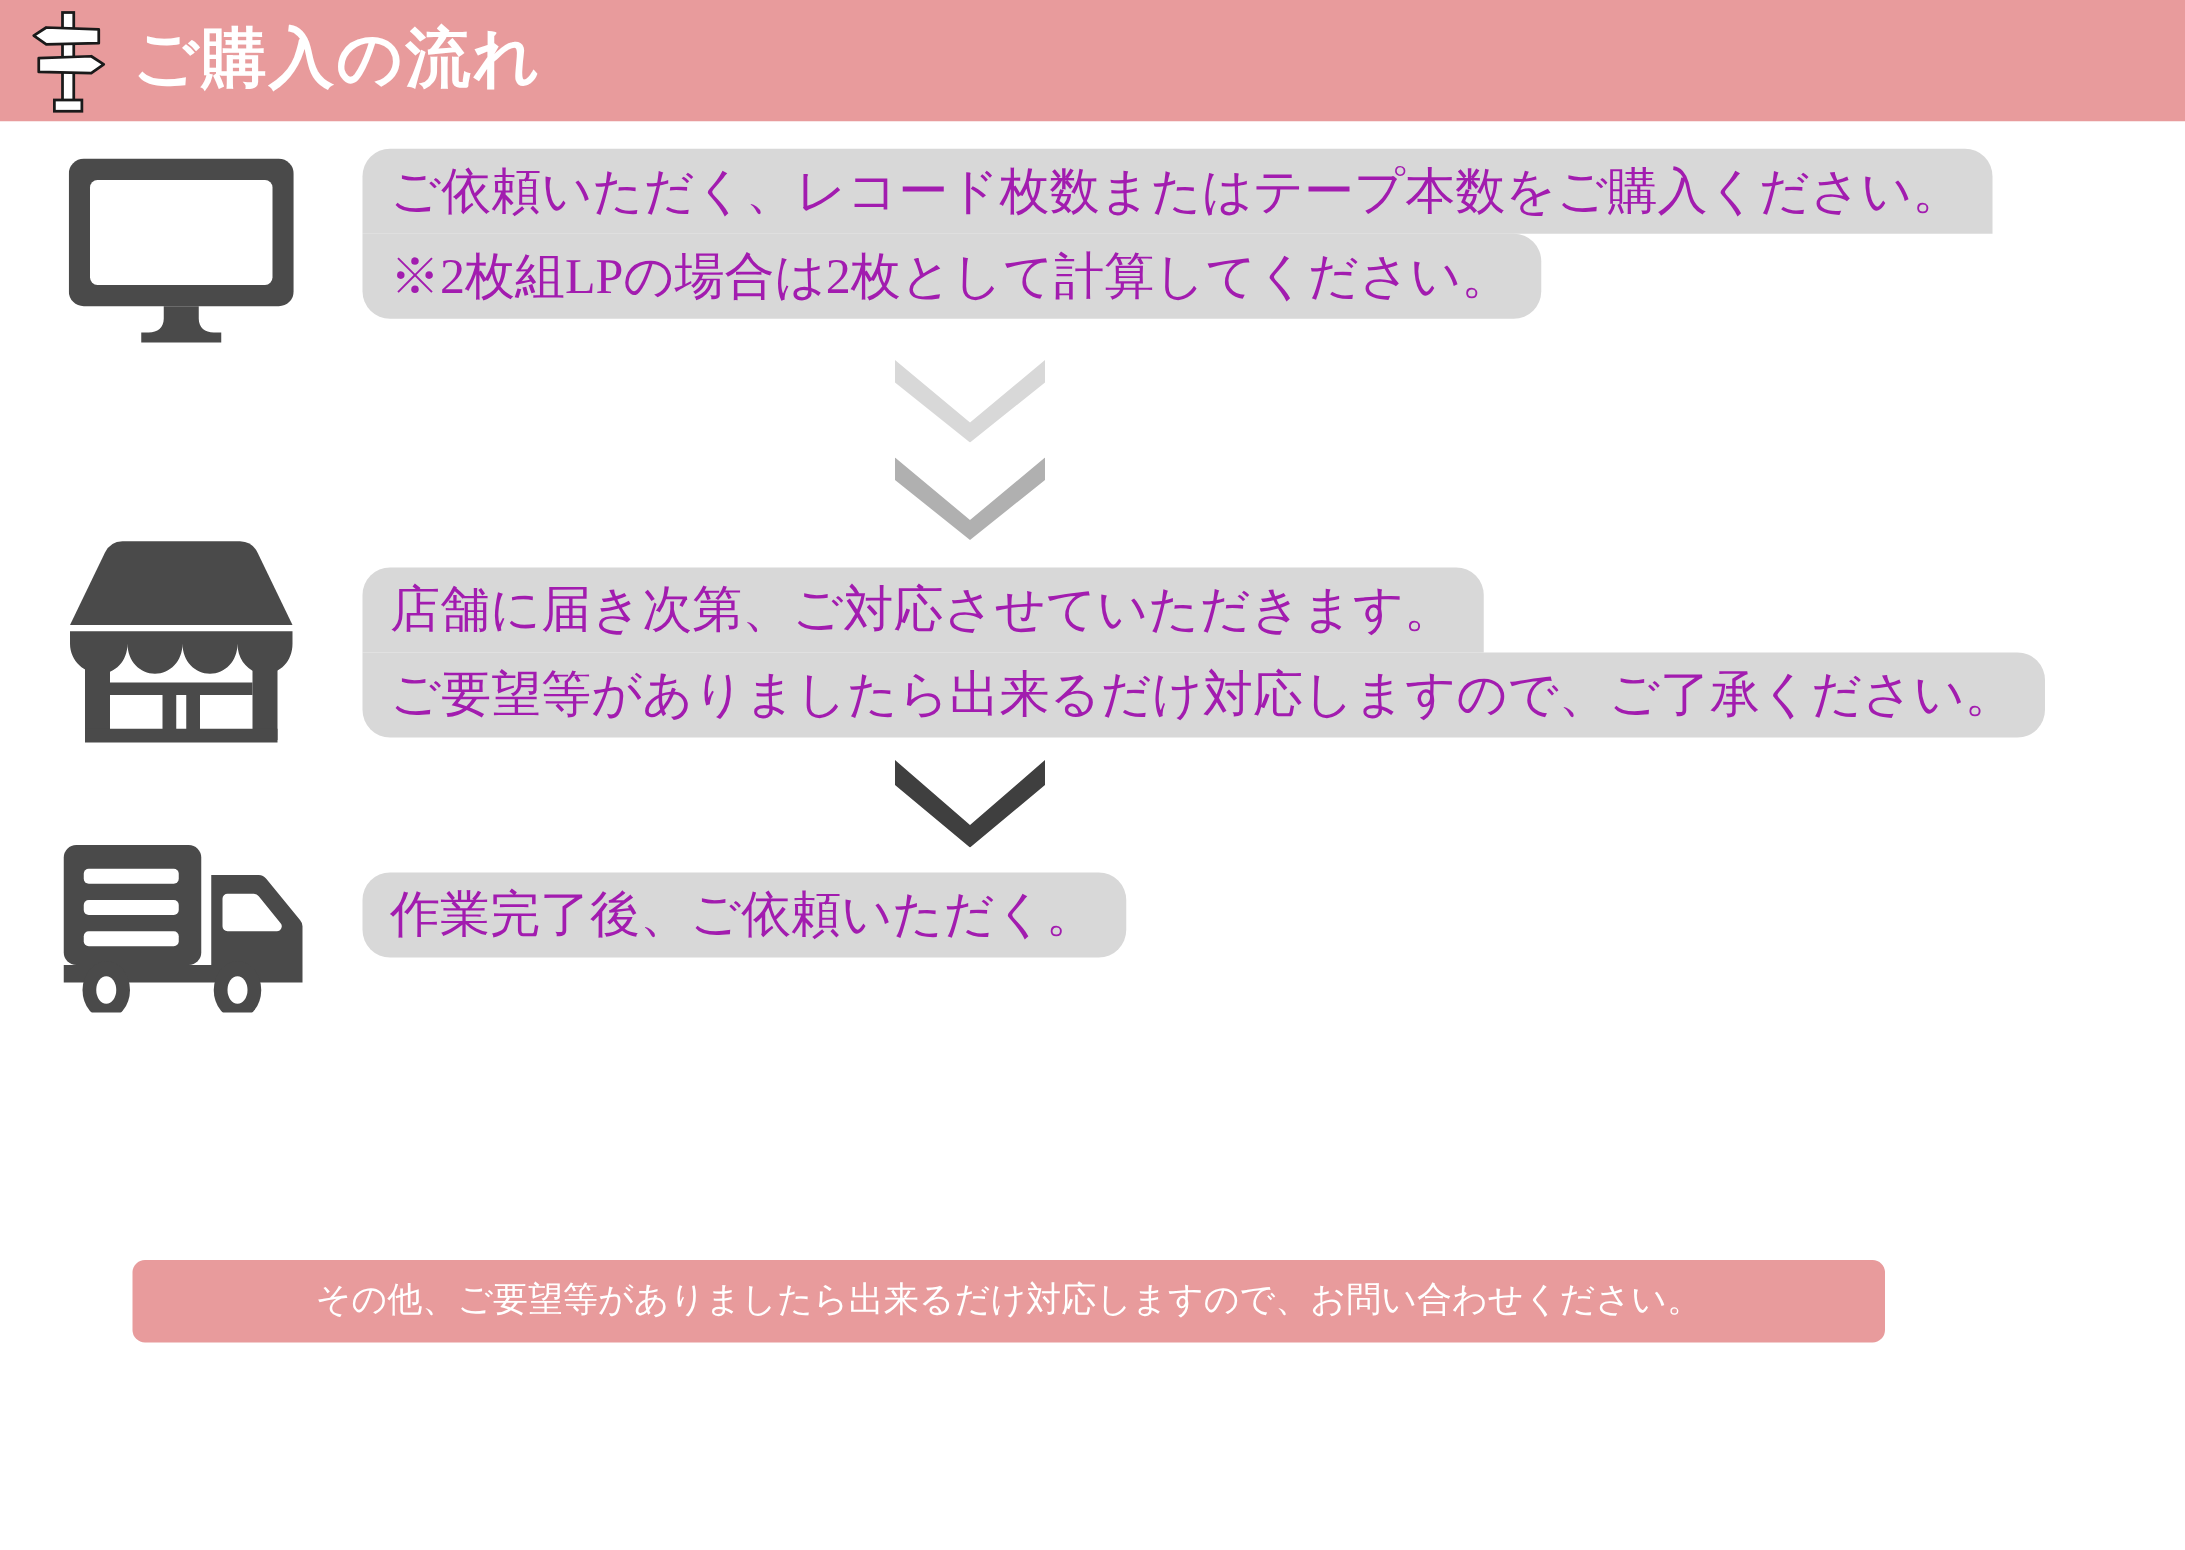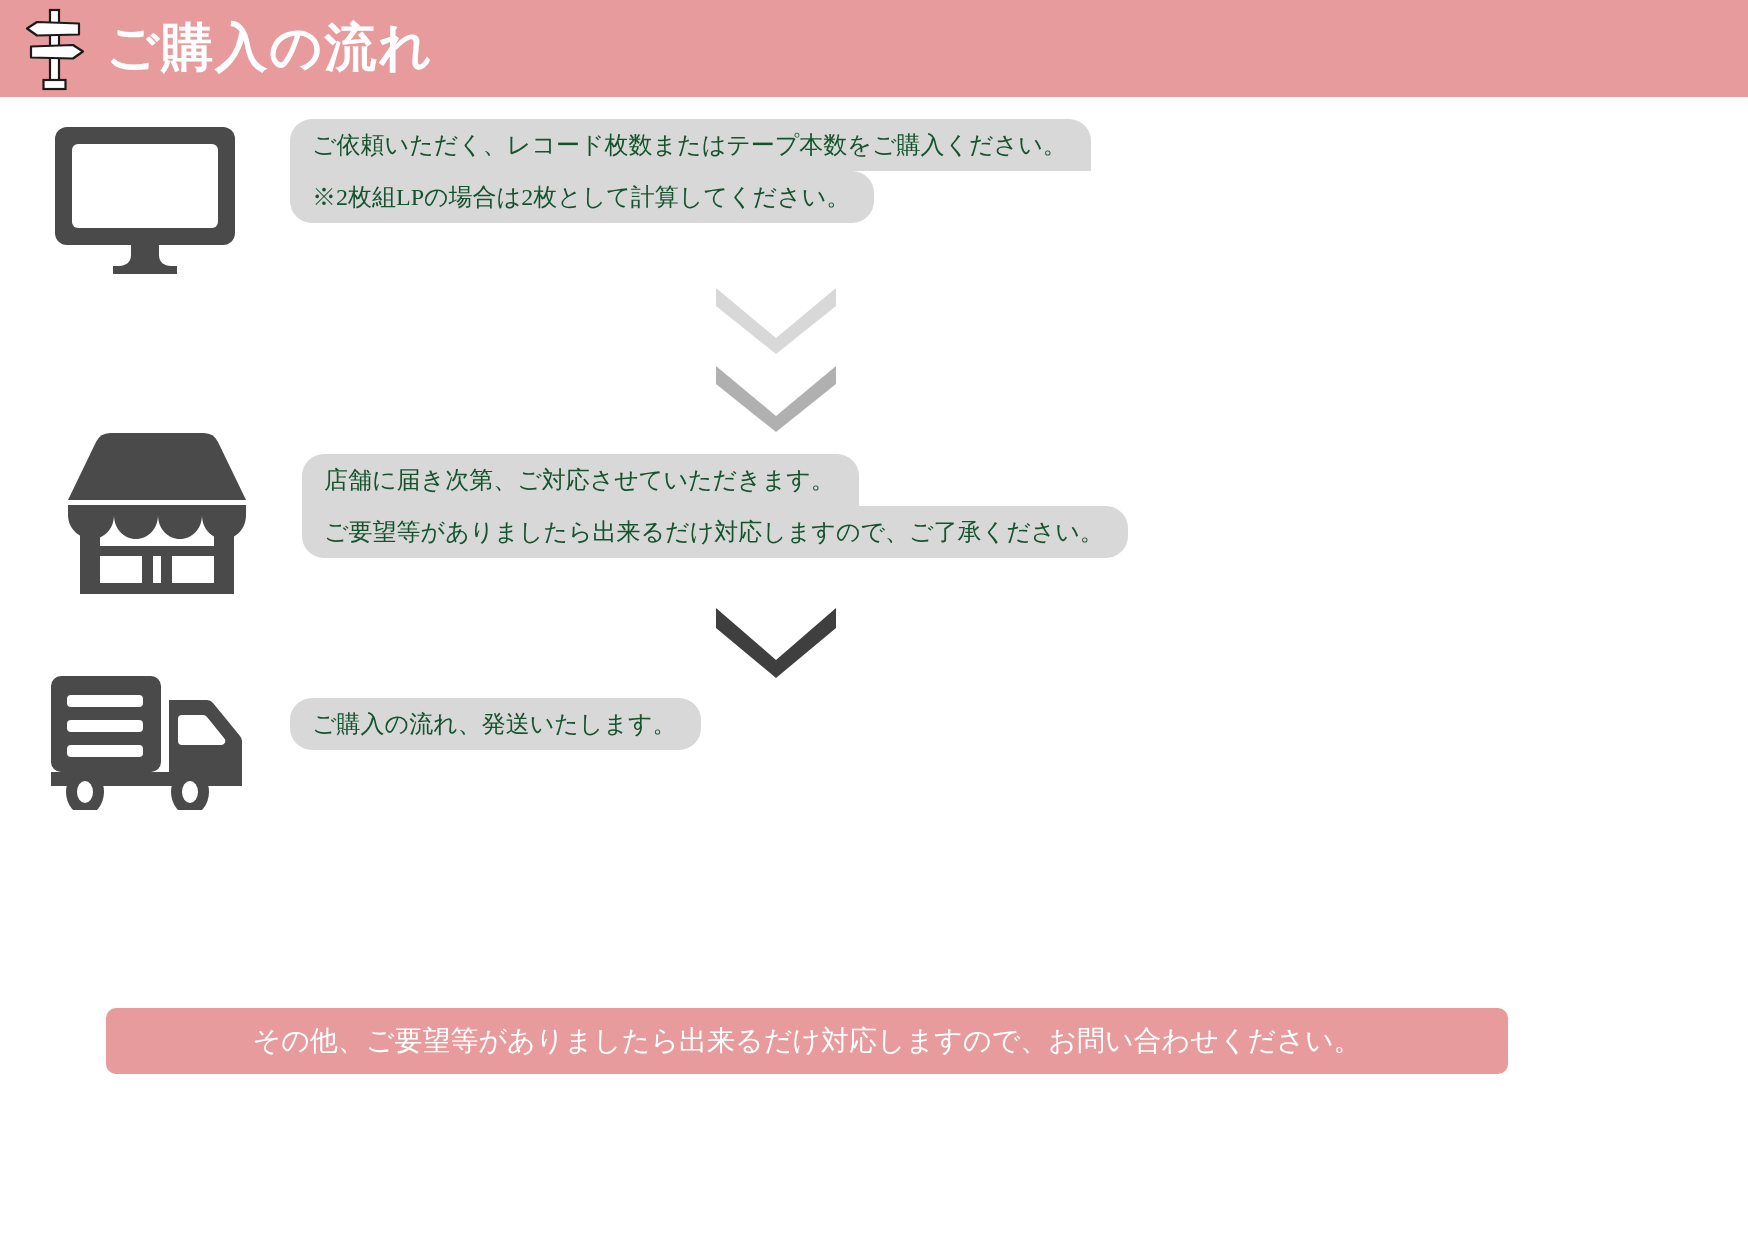--- a/index.html
+++ b/index.html
@@ -76,8 +76,8 @@
   .balloon-stack { display: inline-block; }
   .brow {
     background: #d8d8d8;
-    color: #14532d;
-    font-size: 24px;
+    color: #a21caf;
+    font-size: 40px;
     line-height: 1;
     white-space: nowrap;
     display: table;

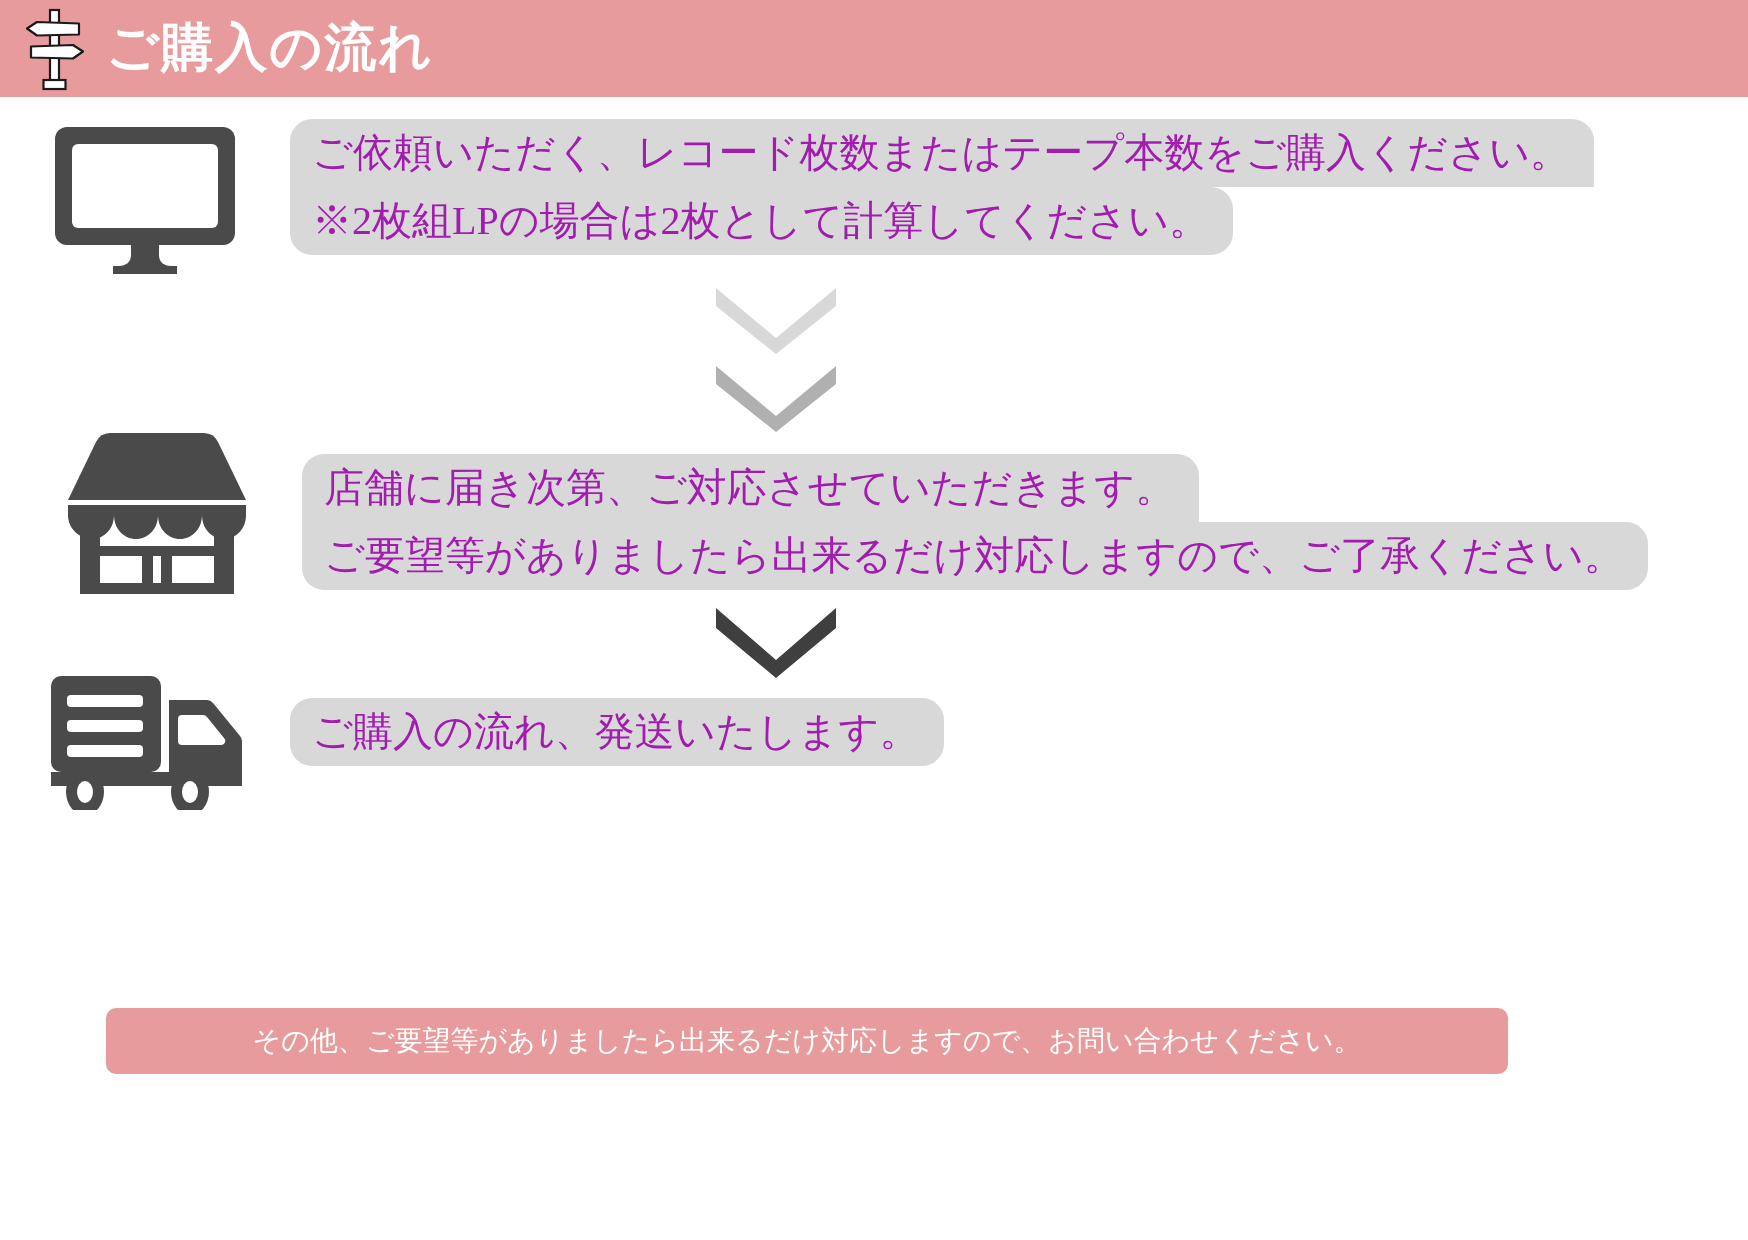--- a/index.html
+++ b/index.html
@@ -168,7 +168,7 @@
     </svg>
   </div>
 
-  <div class="step" style="margin-top:-10px;padding-left:12px;">
+  <div class="step" style="margin-top:-10px;">
     <div class="step-icon-wrap">
       <svg width="190" height="170" viewBox="0 0 190 170">
 

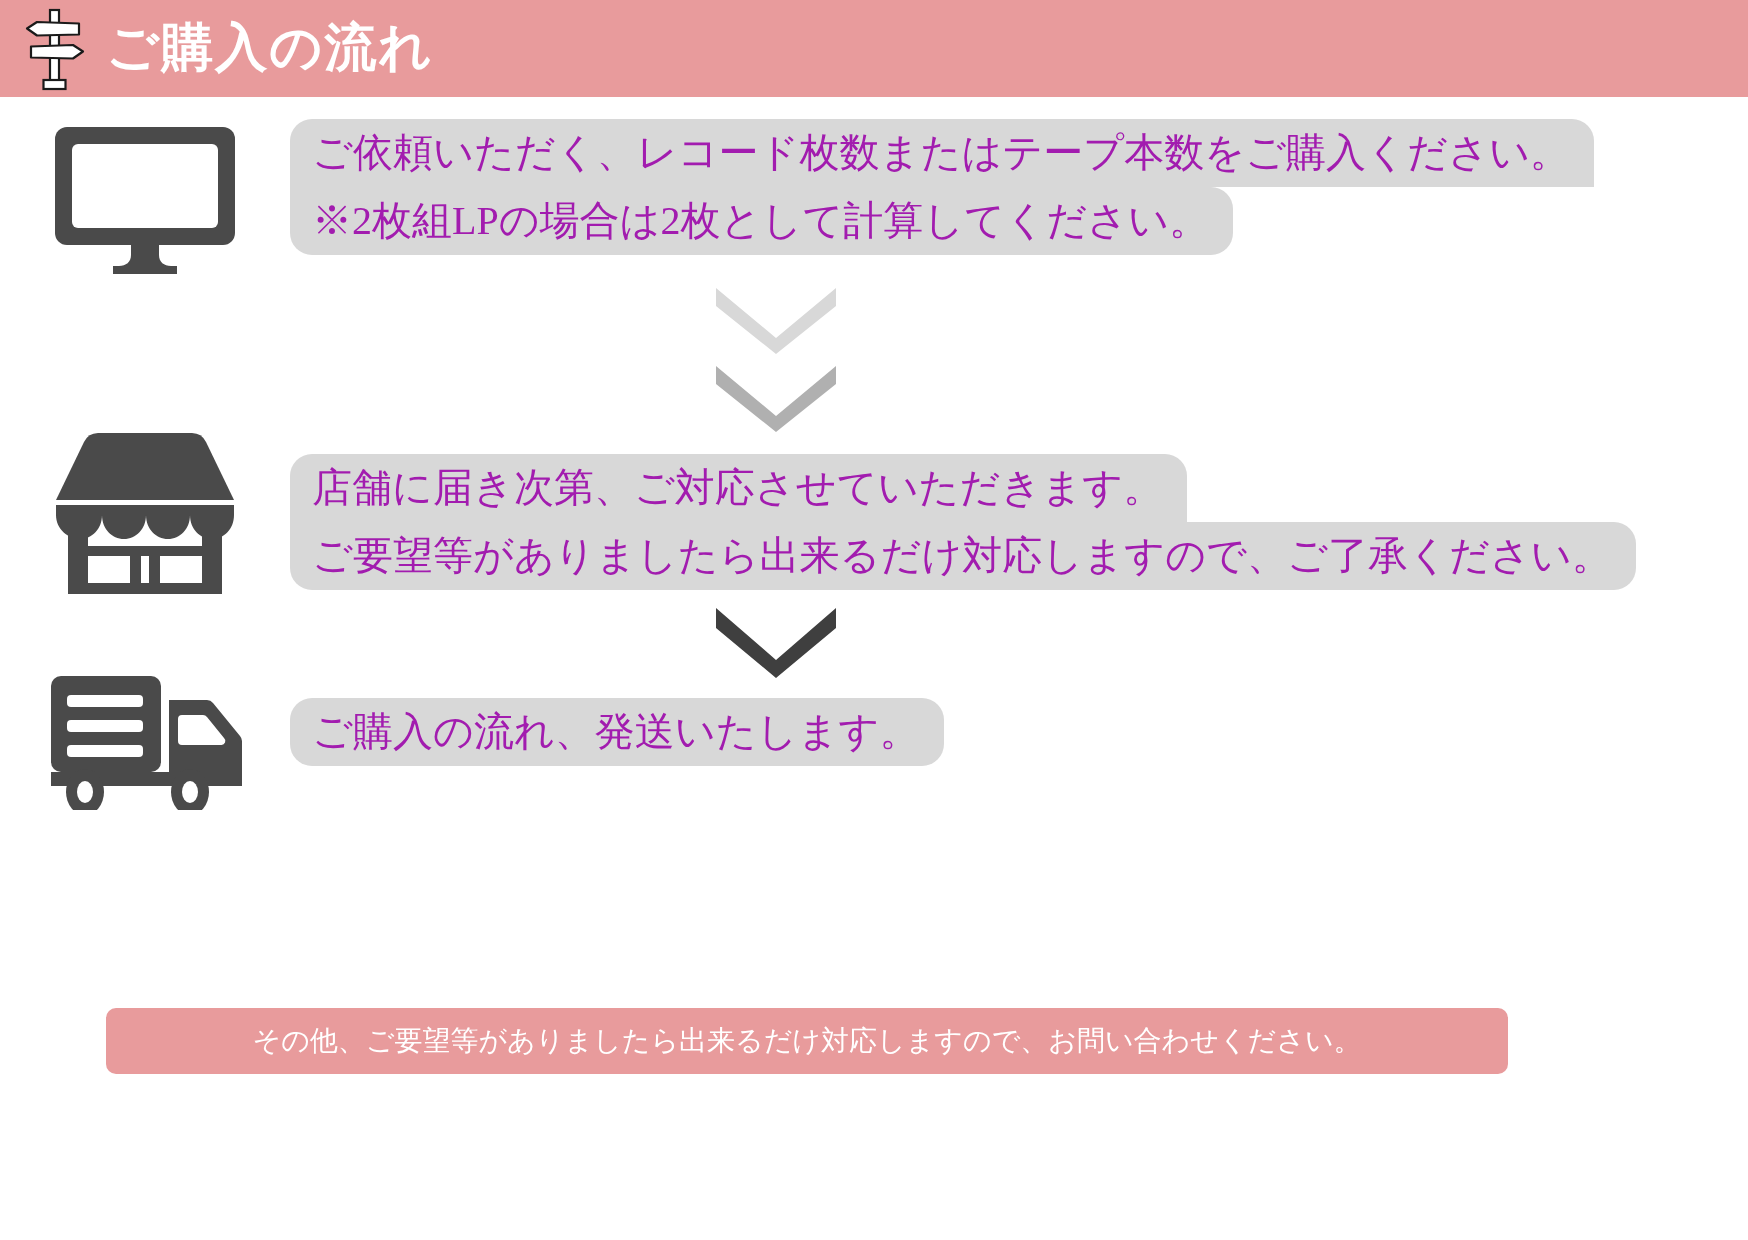--- a/index.html
+++ b/index.html
@@ -229,7 +229,7 @@
     <div class="balloon-wrap">
       <div class="balloon-stack" style="margin-top:28px;">
         <div class="brow brow-only">
-          <span>ご購入の流れ、発送いたします。</span>
+          <span>作業完了後、ご依頼いただく。</span>
         </div>
       </div>
     </div>

